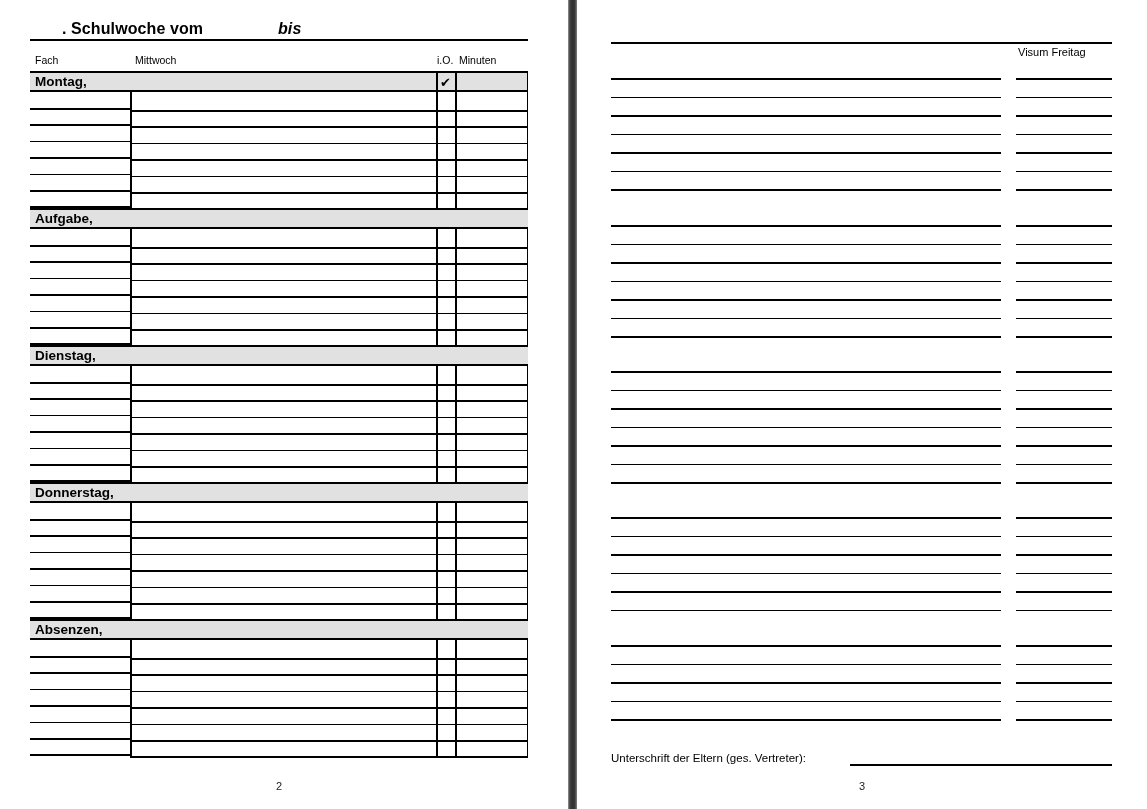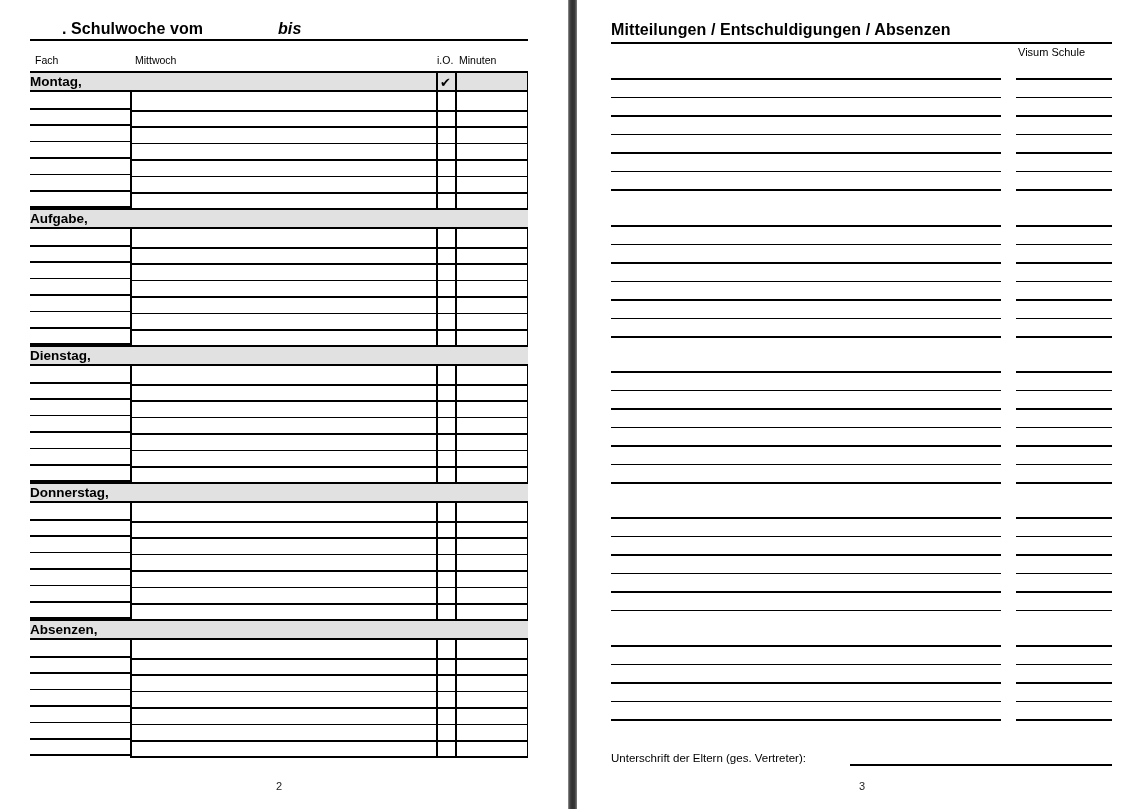--- a/index.html
+++ b/index.html
@@ -159,7 +159,6 @@
   <div id="binding"></div>
 
   <div class="abs" id="right-page" style="left:577px;top:0;width:570px;height:809px;">
-    <span class="txt pg-title" style="left:34px;top:21px;">Mitteilungen / Entschuldigungen / Absenzen</span>
     <div class="ln" style="left:34px;top:42px;width:501px;height:2px;"></div>
 
     <span class="txt visum-label" style="left:441px;top:46px;">Visum Schule</span>

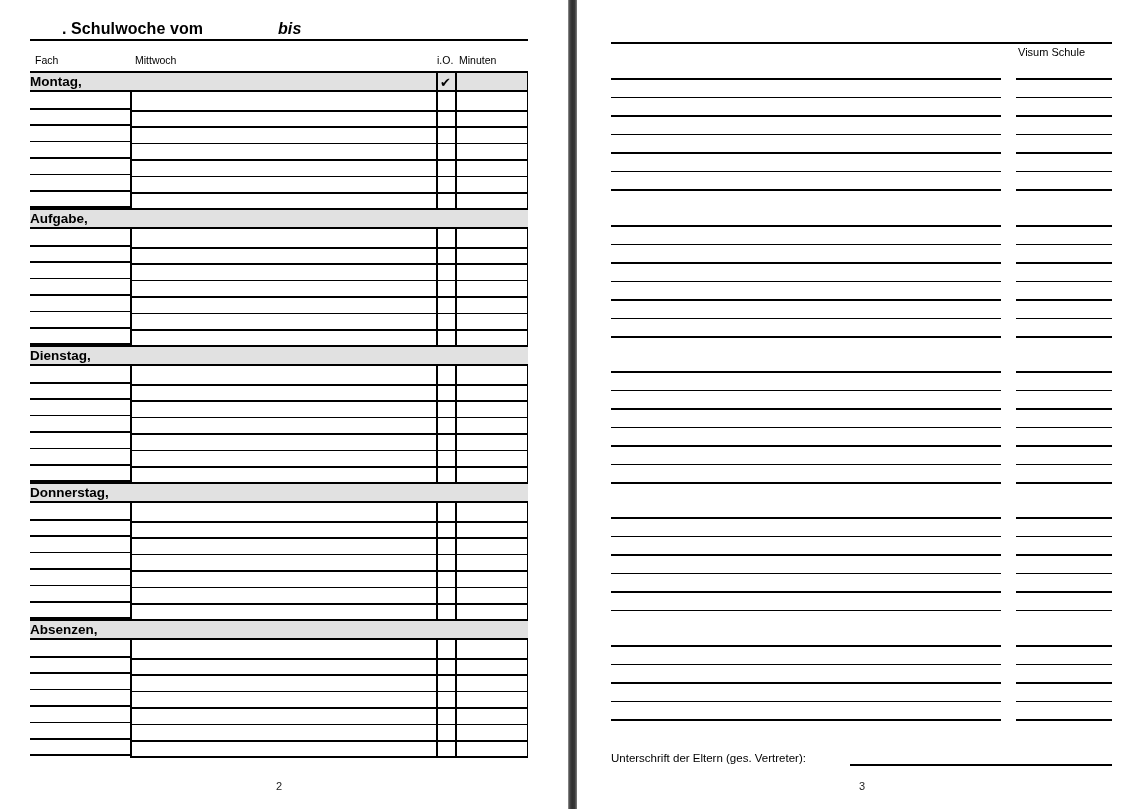--- a/index.html
+++ b/index.html
@@ -161,7 +161,7 @@
   <div class="abs" id="right-page" style="left:577px;top:0;width:570px;height:809px;">
     <div class="ln" style="left:34px;top:42px;width:501px;height:2px;"></div>
 
-    <span class="txt visum-label" style="left:441px;top:46px;">Visum Schule</span>
+    <span class="txt visum-label" style="left:441px;top:46px;">Visum Freitag</span>
 
     <div class="abs" id="ruled-lines" style="left:0;top:0;">
         <div class="ln" style="left: 34px; top: 78px; width: 390px; height: 1.5px;"></div>

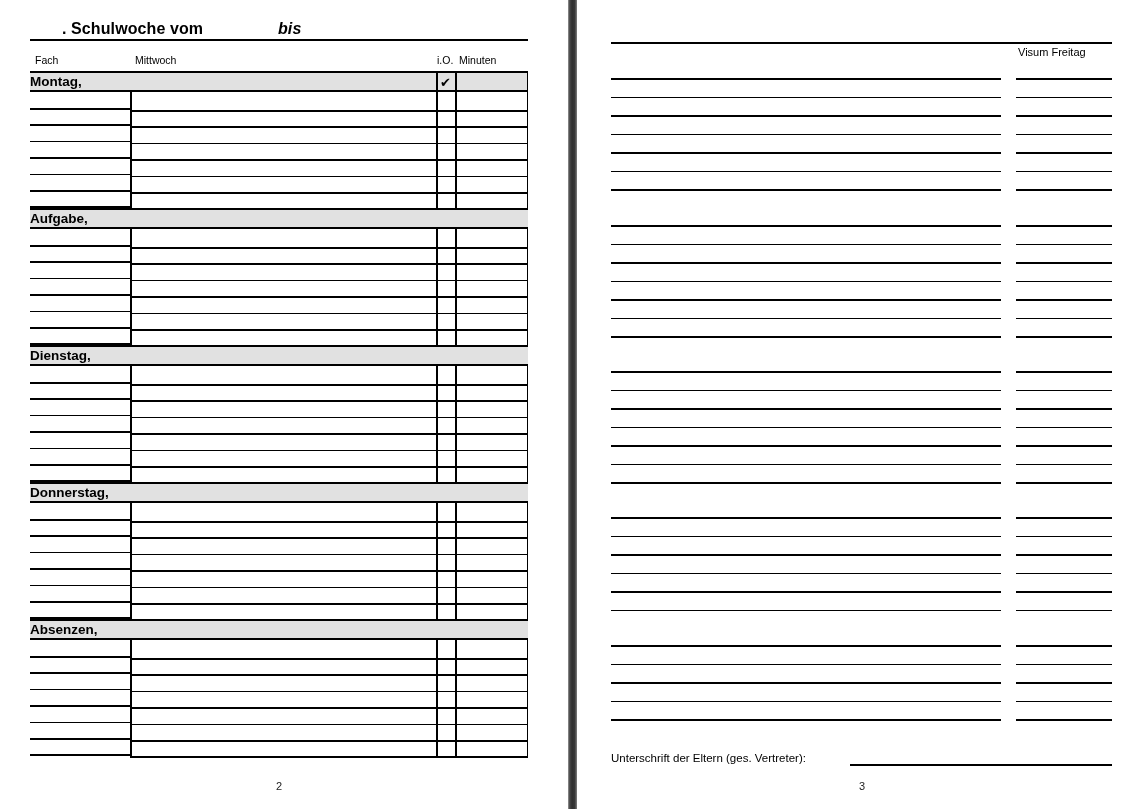--- a/index.html
+++ b/index.html
@@ -13,7 +13,7 @@
   .pg-title{font-weight:bold;font-size:16px;letter-spacing:0.1px;}
   .col-label{font-size:10.5px;}
   .day-bar{position:absolute;background:#e1e1e1;}
-  .day-label{position:absolute;font-weight:bold;font-size:13.5px;line-height:17px;}
+  .day-label{position:absolute;font-weight:bold;font-size:13.5px;line-height:17px;padding-left:5px;}
   .check{position:absolute;font-weight:bold;font-size:13px;line-height:15px;text-align:center;font-style:italic;}
   .visum-label{font-size:11px;}
   .sig-label{font-size:11.5px;}

